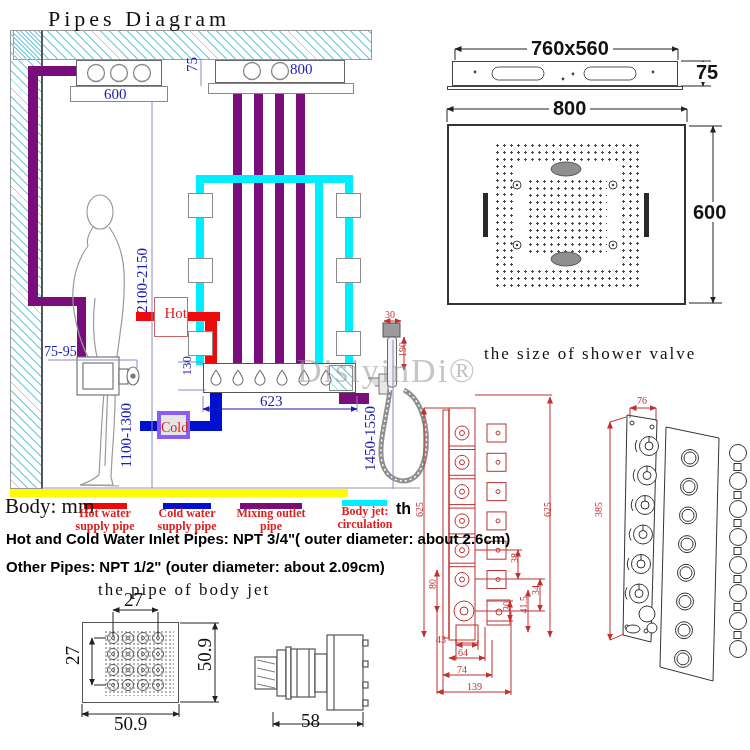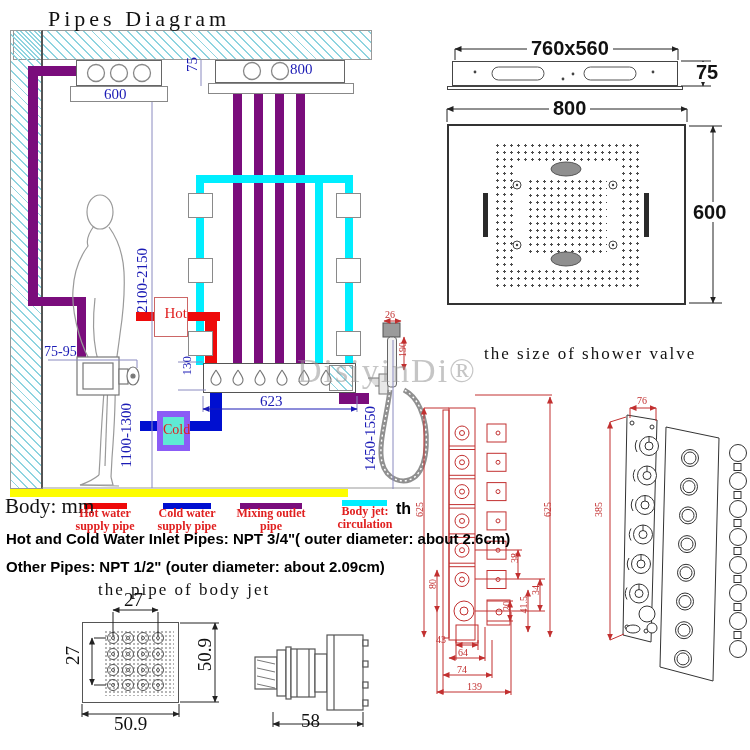--- a/index.html
+++ b/index.html
@@ -406,7 +406,7 @@
   <div class="abs dimb" style="left:260px;top:393px;">623</div>
   <div class="abs dimb" style="left:44px;top:344px;font-size:14px;">75-95</div>
   <div class="abs dimb vt" style="left:362px;top:406px;">1450-1550</div>
-  <div class="abs dimr" style="left:385px;top:310px;">26</div>
+  <div class="abs dimr" style="left:385px;top:310px;">30</div>
   <div class="abs dimr vt" style="left:398px;top:342px;">190</div>
 
   <div class="abs" style="left:5px;top:494px;font-size:21px;color:#111;">Body: mm</div>

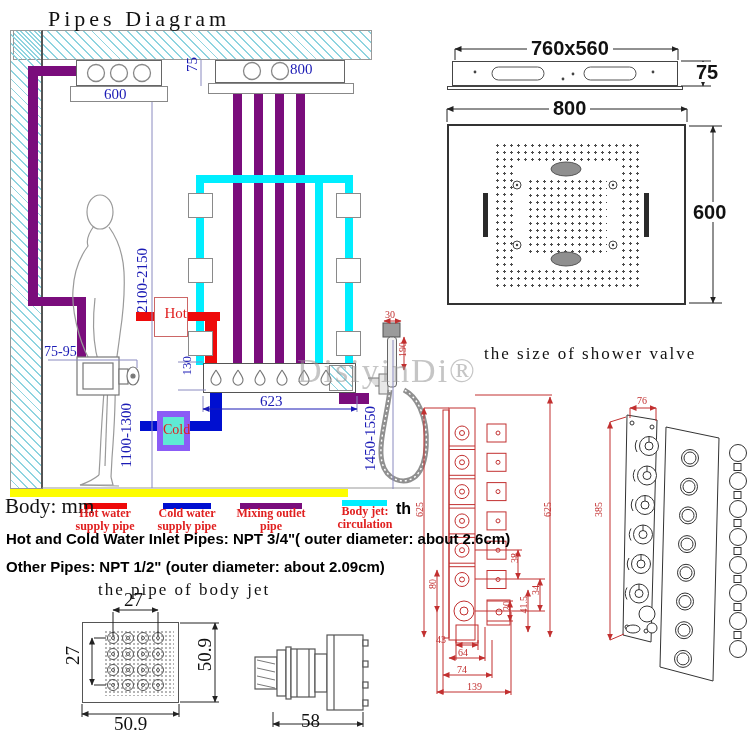--- a/index.html
+++ b/index.html
@@ -70,7 +70,7 @@
   <div class="abs" style="left:154px;top:297px;width:34px;height:40px;background:#fff;border:1px solid #c66;box-sizing:border-box;text-align:right;">
     <span class="abs" style="position:static;color:#e02020;font-size:15px;line-height:30px;">Hot</span>
   </div>
-  <div class="abs" style="left:157px;top:411px;width:33px;height:40px;background:#5eead4;border:6px solid #8b5cf6;box-sizing:border-box;text-align:center;">
+  <div class="abs" style="left:157px;top:411px;width:33px;height:28px;background:#e5e5e5;border:4px solid #8b5cf6;box-sizing:border-box;text-align:center;">
     <span class="abs" style="position:static;color:#e02020;font-size:14px;line-height:26px;">Cold</span>
   </div>
 

